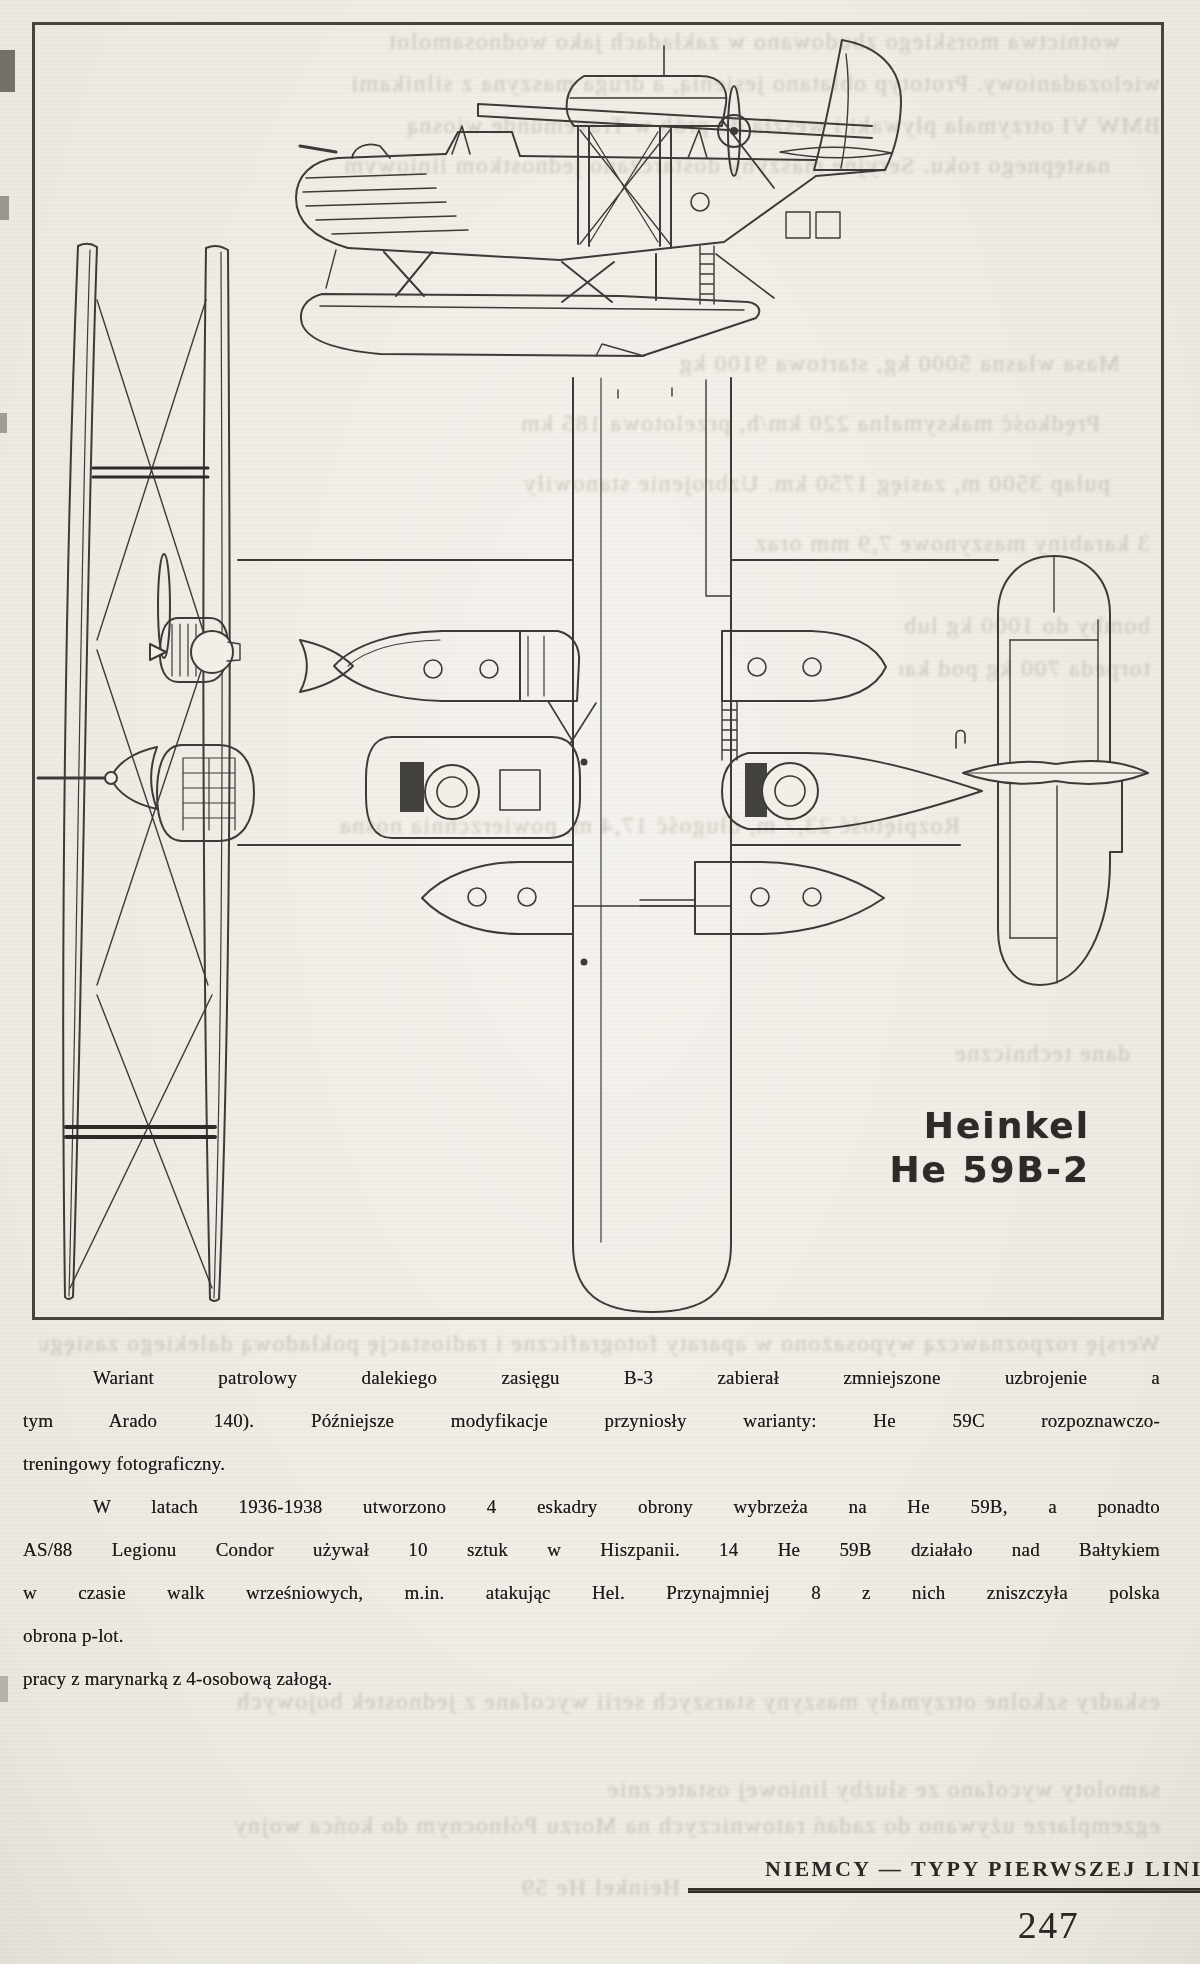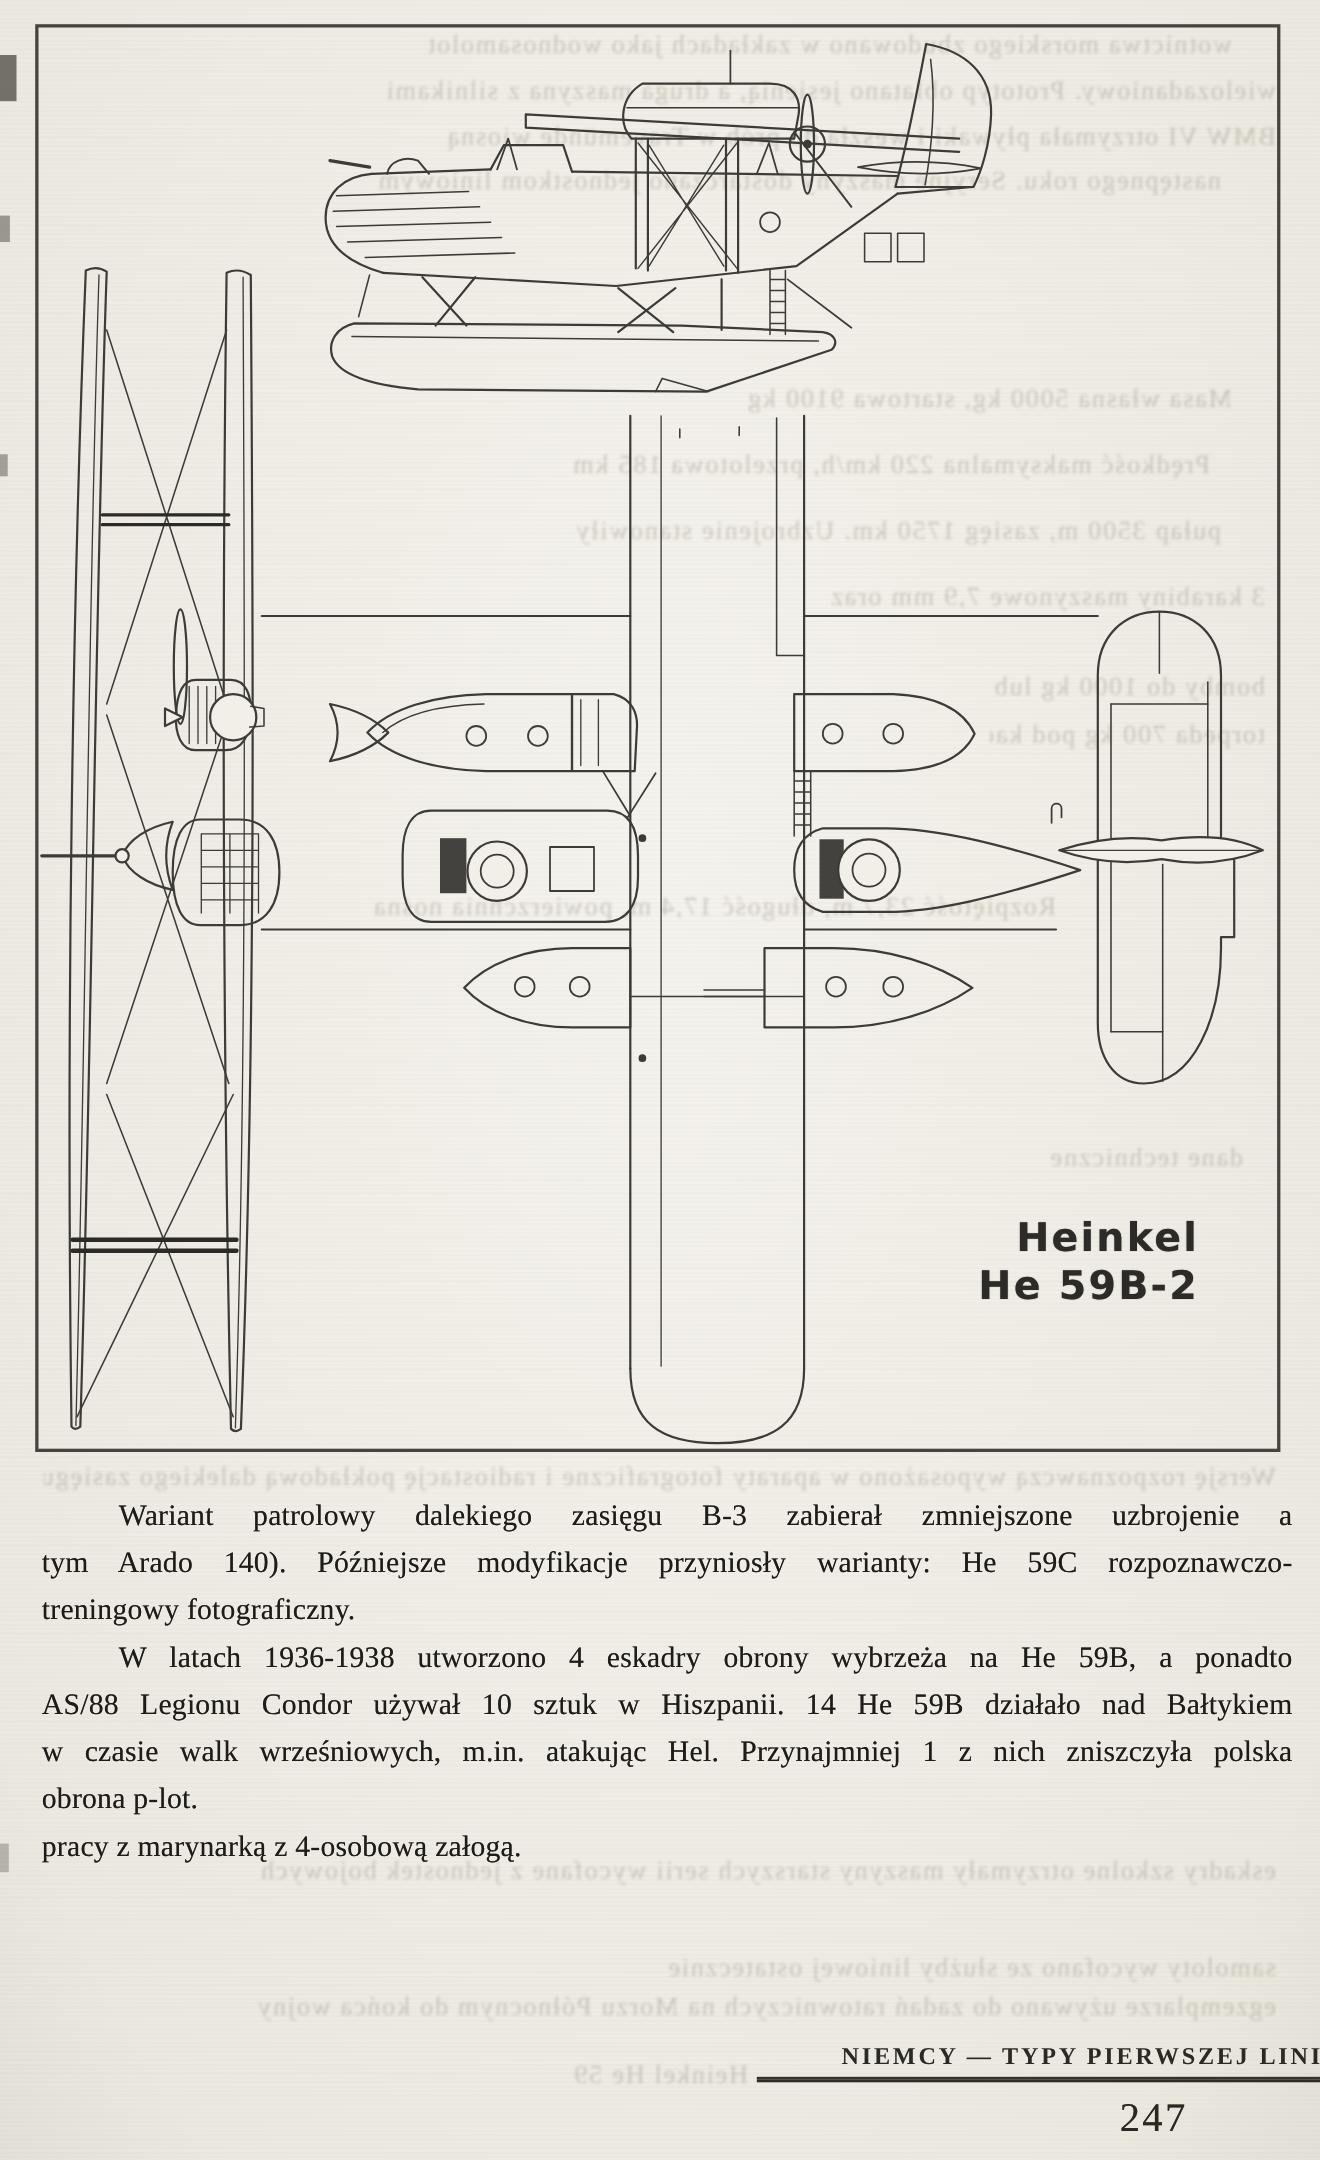--- a/index.html
+++ b/index.html
@@ -36,8 +36,8 @@
   }
   
   .textblock{
-    position:absolute;left:38px;top:1356px;width:1137px;z-index:5;
-    font-size:27px;line-height:43px;color:#1e1c19;
+    position:absolute;left:23px;top:1356px;width:1137px;z-index:5;
+    font-size:19px;line-height:43px;color:#1e1c19;
     letter-spacing:.2px;
     text-shadow:0 0 .6px rgba(30,28,25,.7);
   }

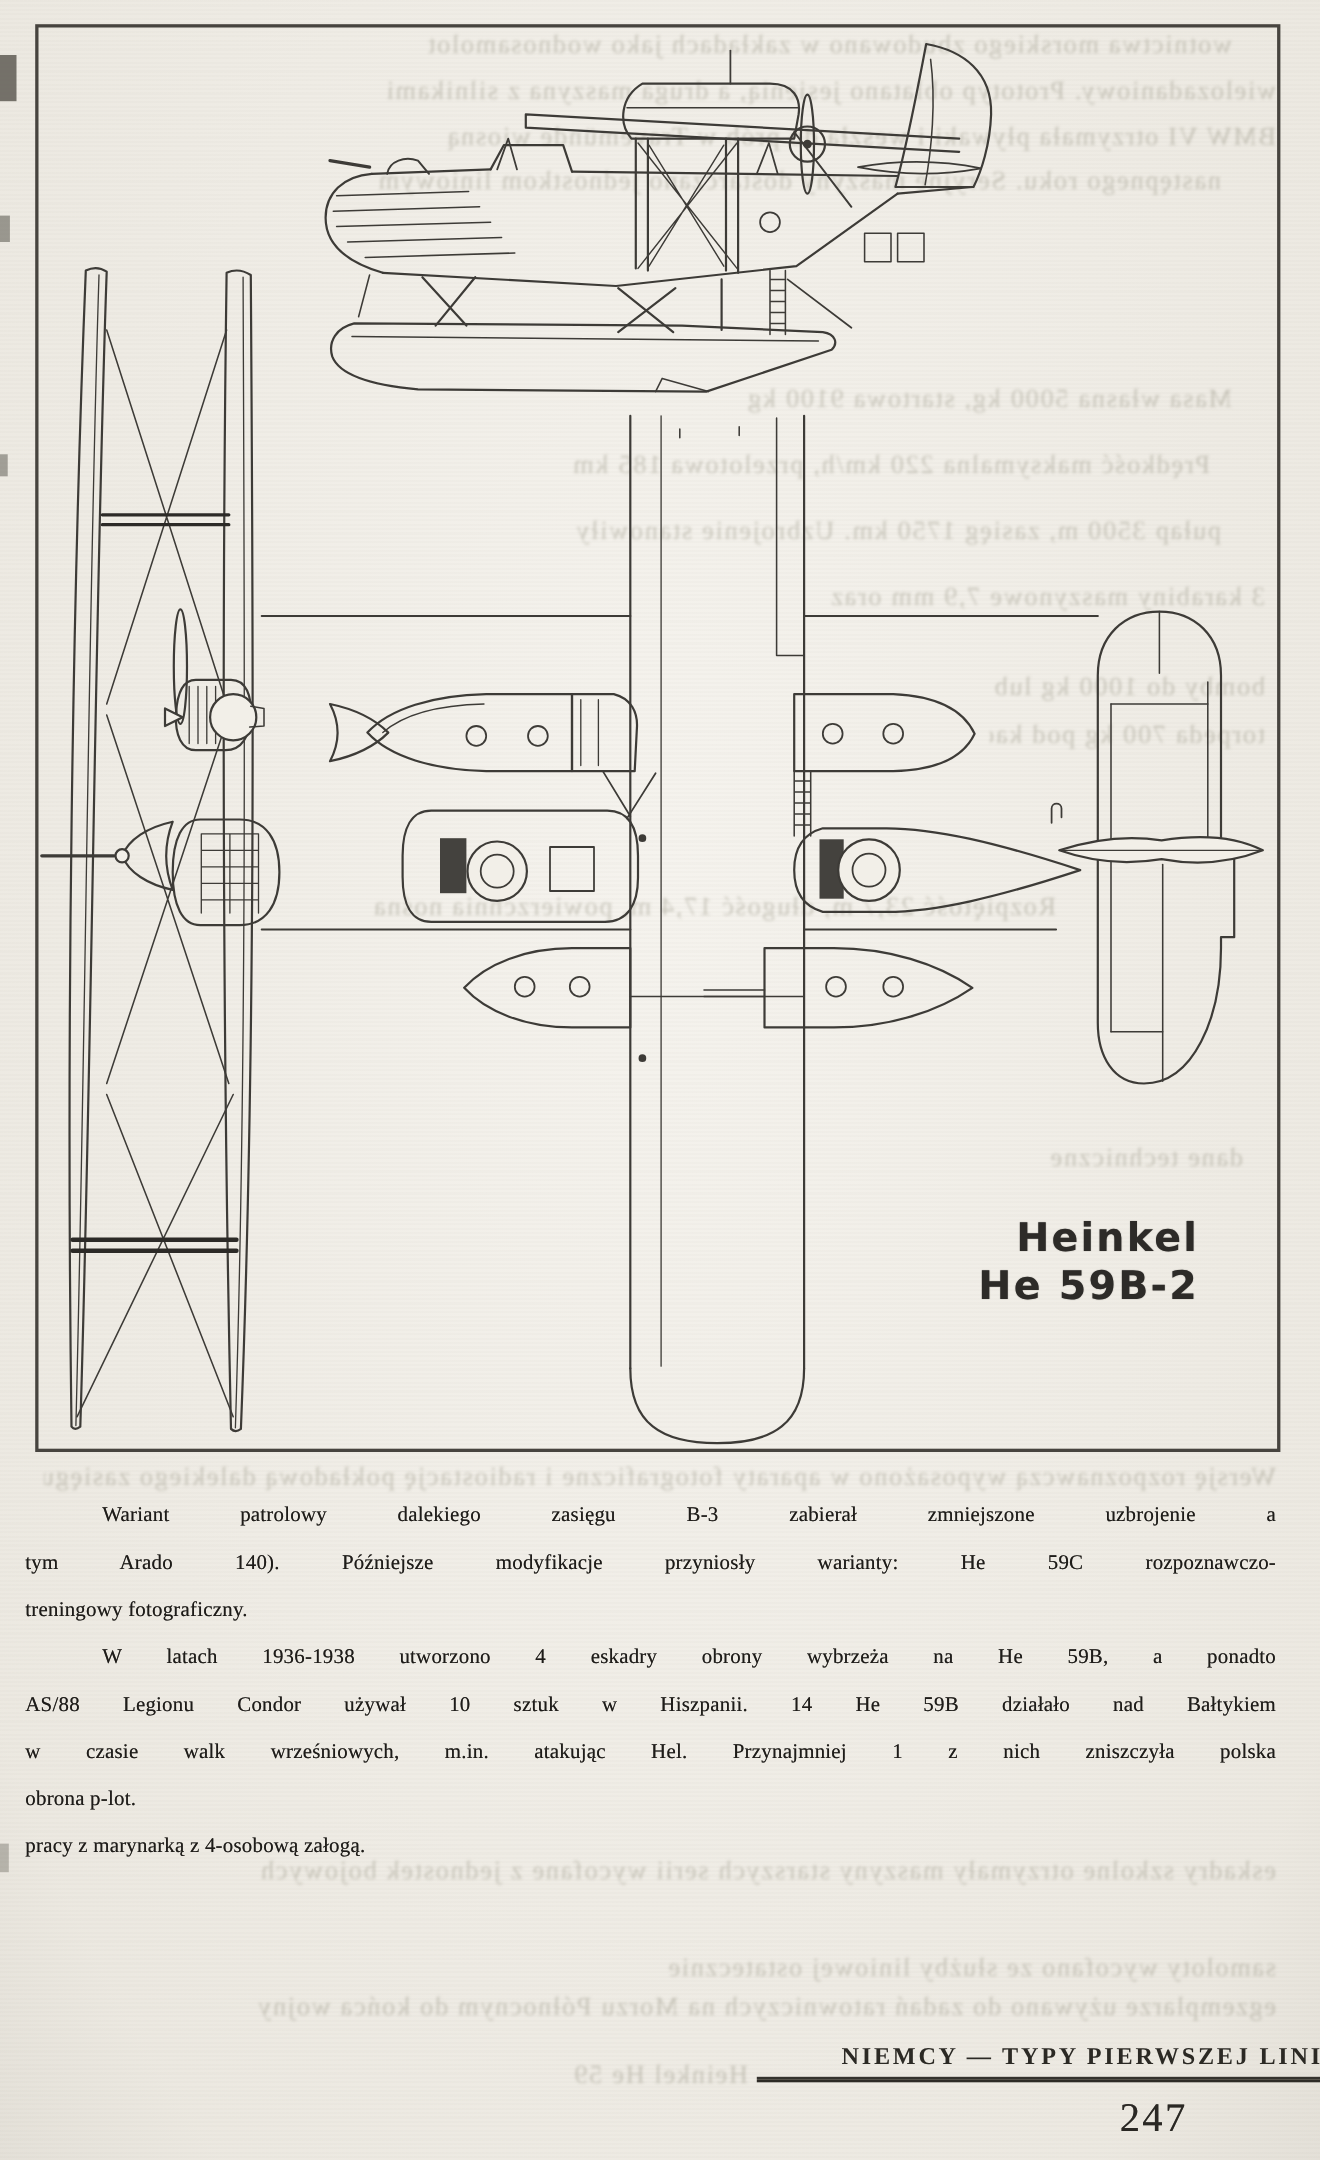--- a/index.html
+++ b/index.html
@@ -227,7 +227,7 @@
   <div class="tline last">treningowy fotograficzny.</div>
   <div class="tline first">W latach 1936-1938 utworzono 4 eskadry obrony wybrzeża na He 59B, a ponadto</div>
   <div class="tline">AS/88 Legionu Condor używał 10 sztuk w Hiszpanii. 14 He 59B działało nad Bałtykiem</div>
-  <div class="tline">w czasie walk wrześniowych, m.in. atakując Hel. Przynajmniej 1 z nich zniszczyła polska</div>
+  <div class="tline">w czasie walk wrześniowych, m.in. atakując Hel. Przynajmniej 8 z nich zniszczyła polska</div>
   <div class="tline last">obrona p-lot.</div>
   <div class="tline last">pracy z marynarką z 4-osobową załogą.</div>
 </div>

